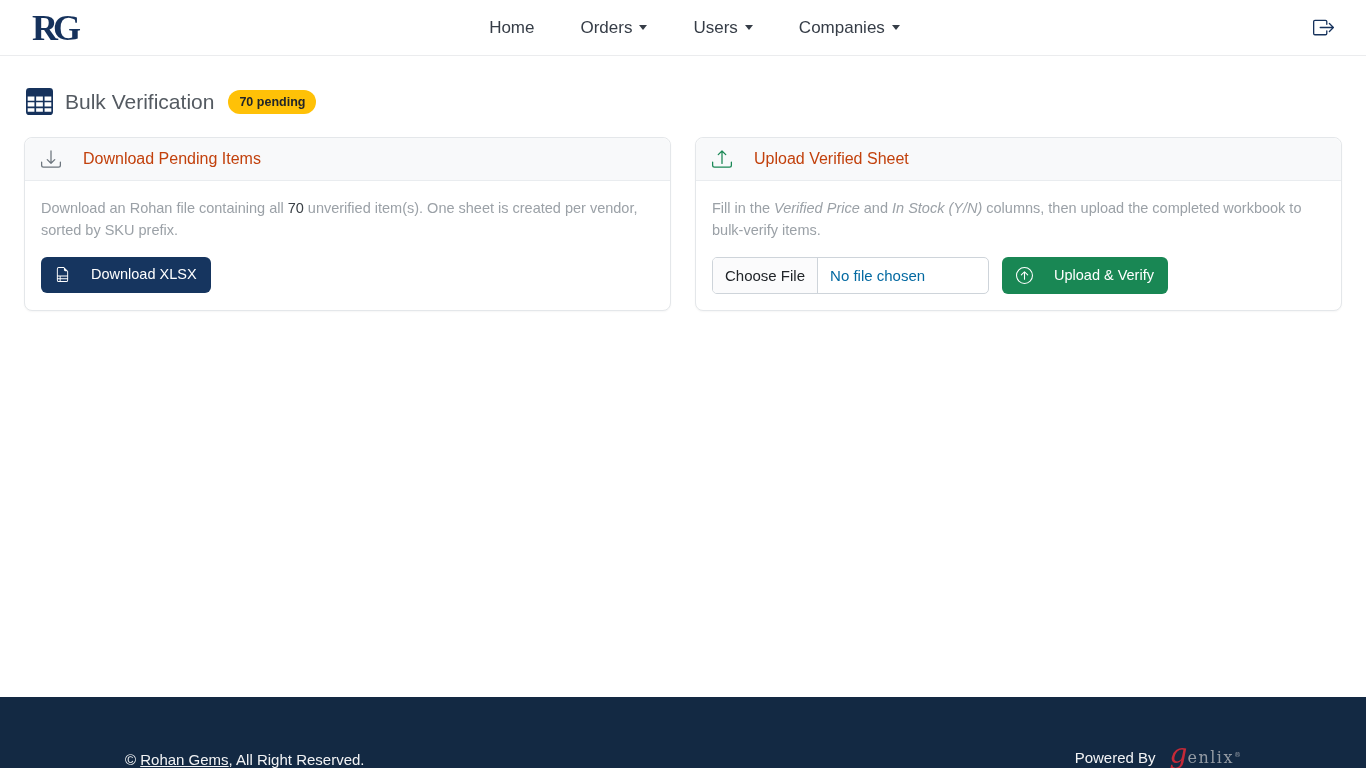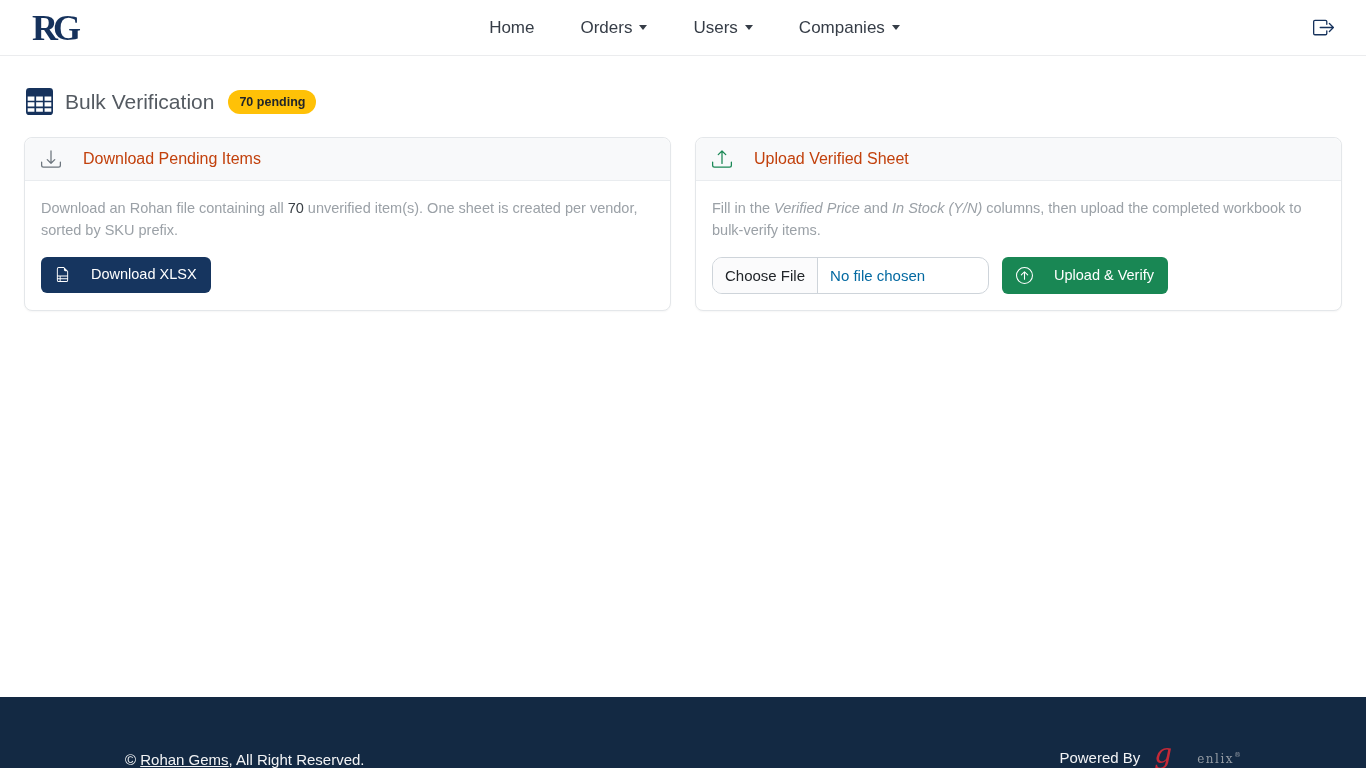--- a/index.html
+++ b/index.html
@@ -123,7 +123,7 @@
     display: inline-flex;
     align-items: stretch;
     border: 1px solid #ced4da;
-    border-radius: 10px;
+    border-radius: 5px;
     overflow: hidden;
     height: 37px;
     width: 277px;

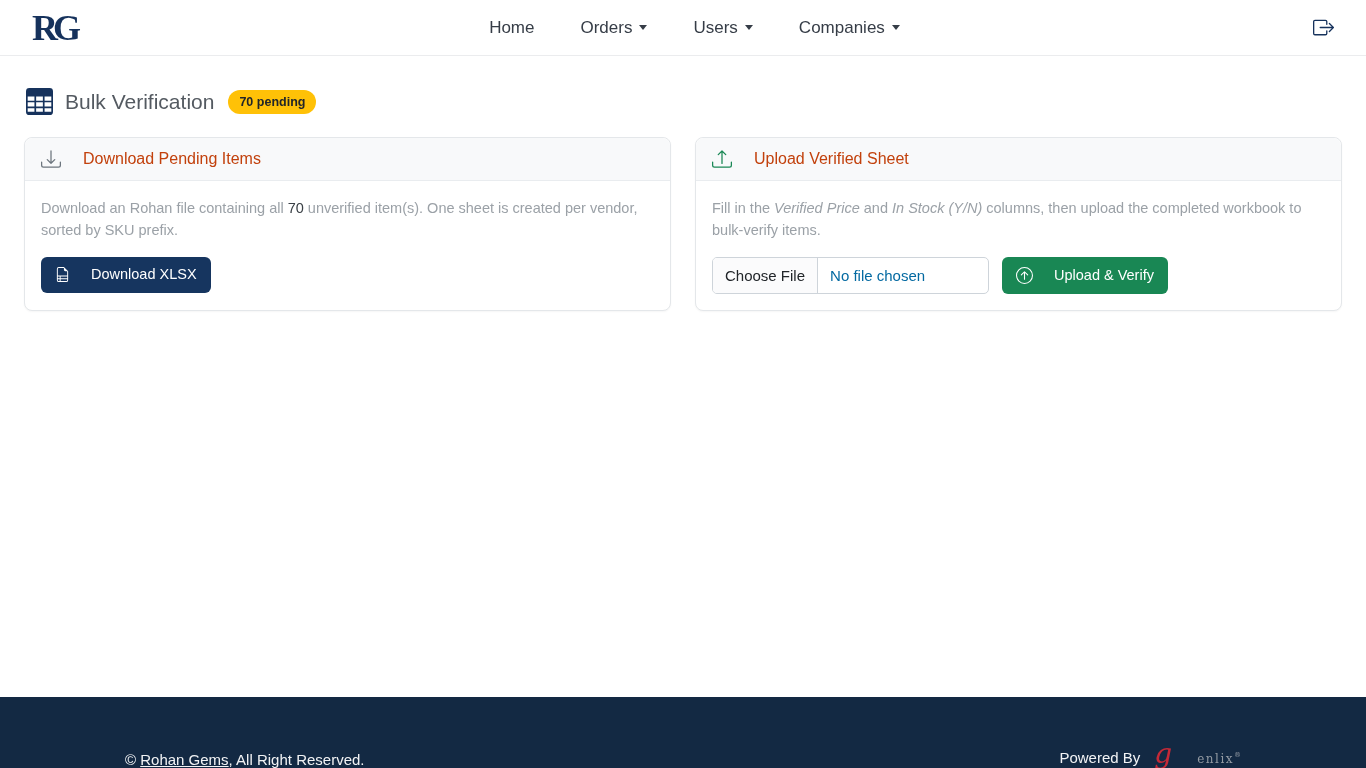--- a/index.html
+++ b/index.html
@@ -172,7 +172,7 @@
   .powered { display: flex; align-items: baseline; gap: 14px; }
   .genlix { font-family: "DejaVu Serif", serif; line-height: 1; }
   .genlix .g { color: #c42937; font-size: 28px; font-style: italic; }
-  .genlix .rest { color: #939aa3; font-size: 12px; letter-spacing: 1.5px; margin-left: 25px; }
+  .genlix .rest { color: #939aa3; font-size: 16px; letter-spacing: 1.5px; }
   .genlix .mark { color: #939aa3; font-size: 7px; vertical-align: super; }
 
   .icon { display: inline-flex; align-items: center; justify-content: center; }

